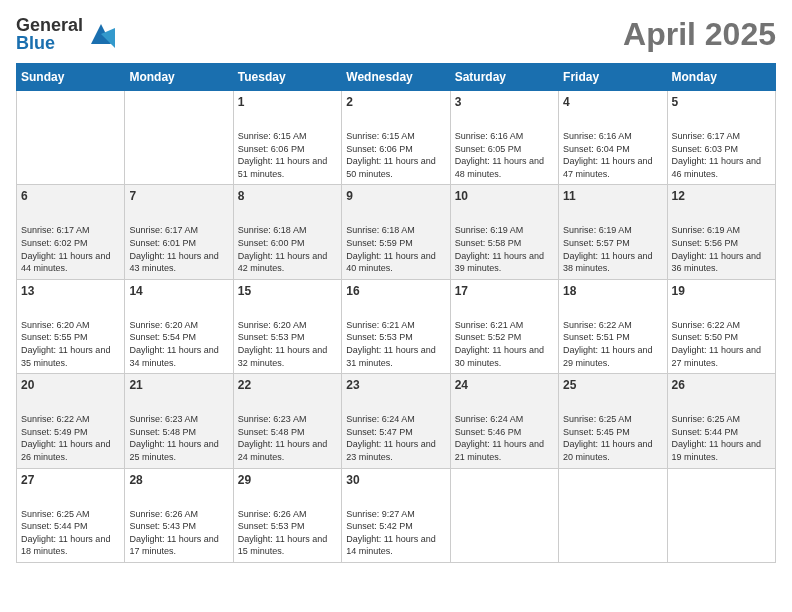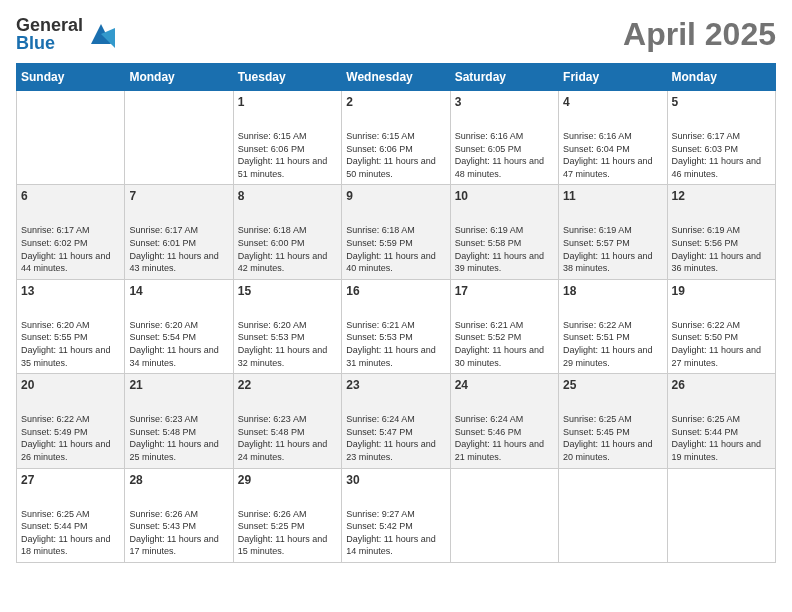--- a/index.html
+++ b/index.html
@@ -316,7 +316,7 @@
         <td>
           <span class="day-num">29</span>
           <div class="day-info">Sunrise: 6:26 AM
-Sunset: 5:25 PM
+Sunset: 5:53 PM
 Daylight: 11 hours and 15 minutes.</div>
         </td>
         <td>

